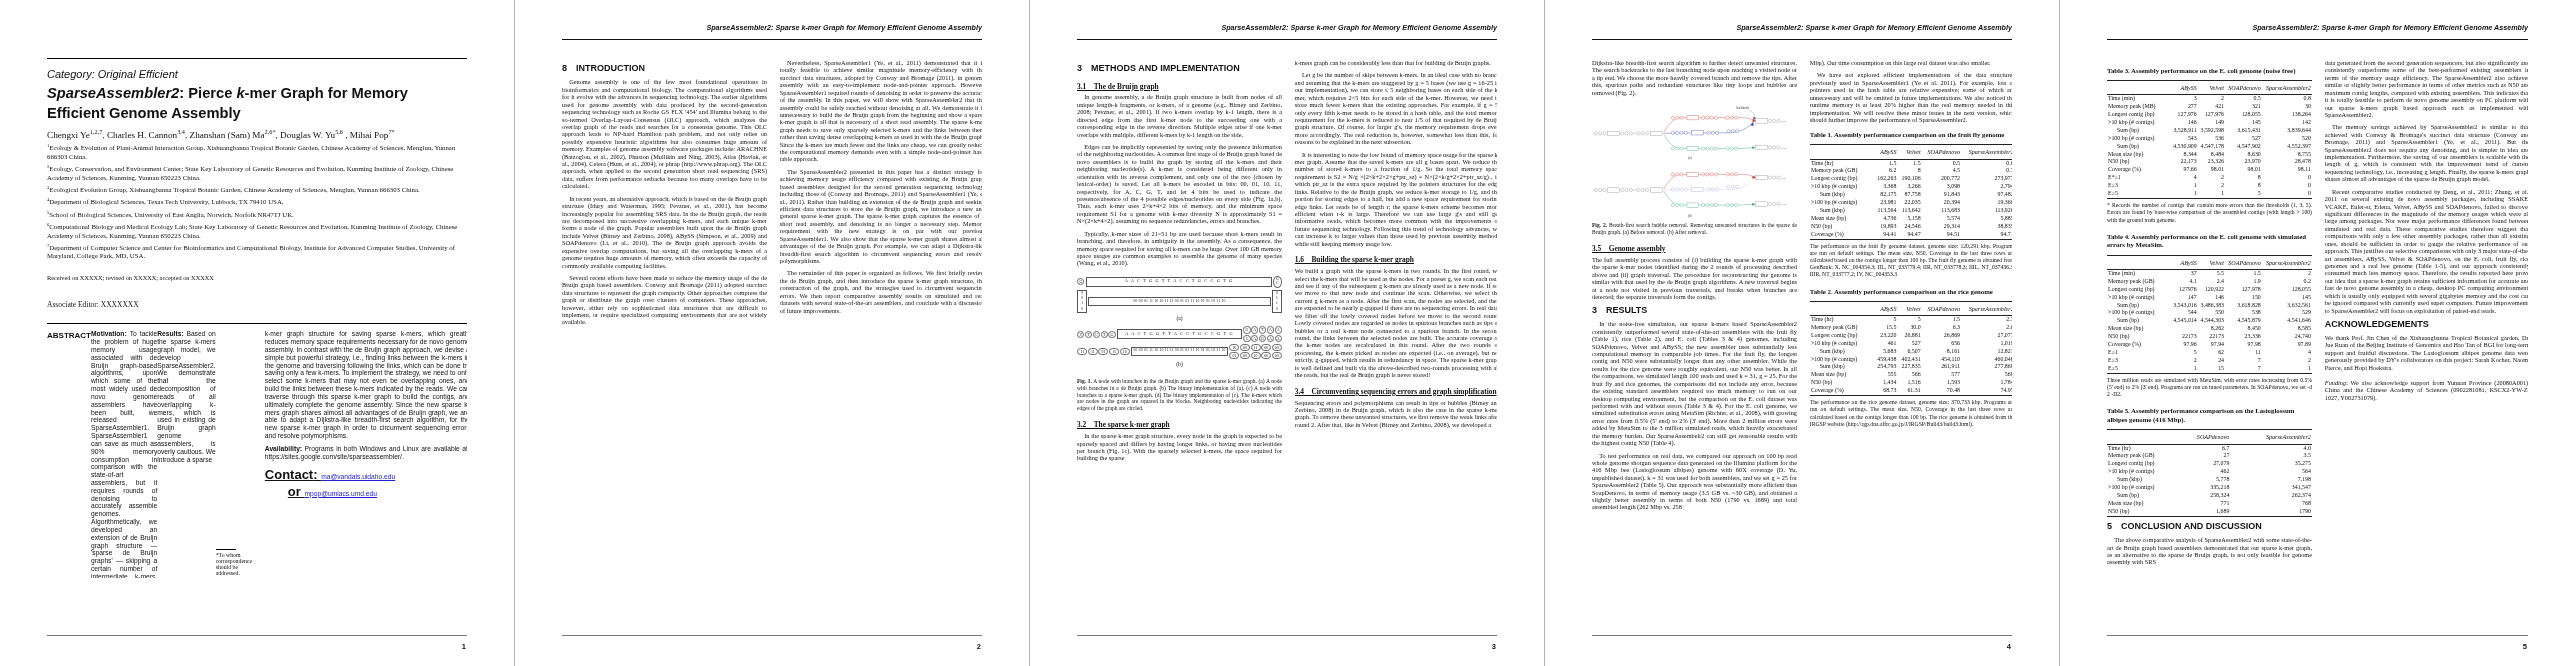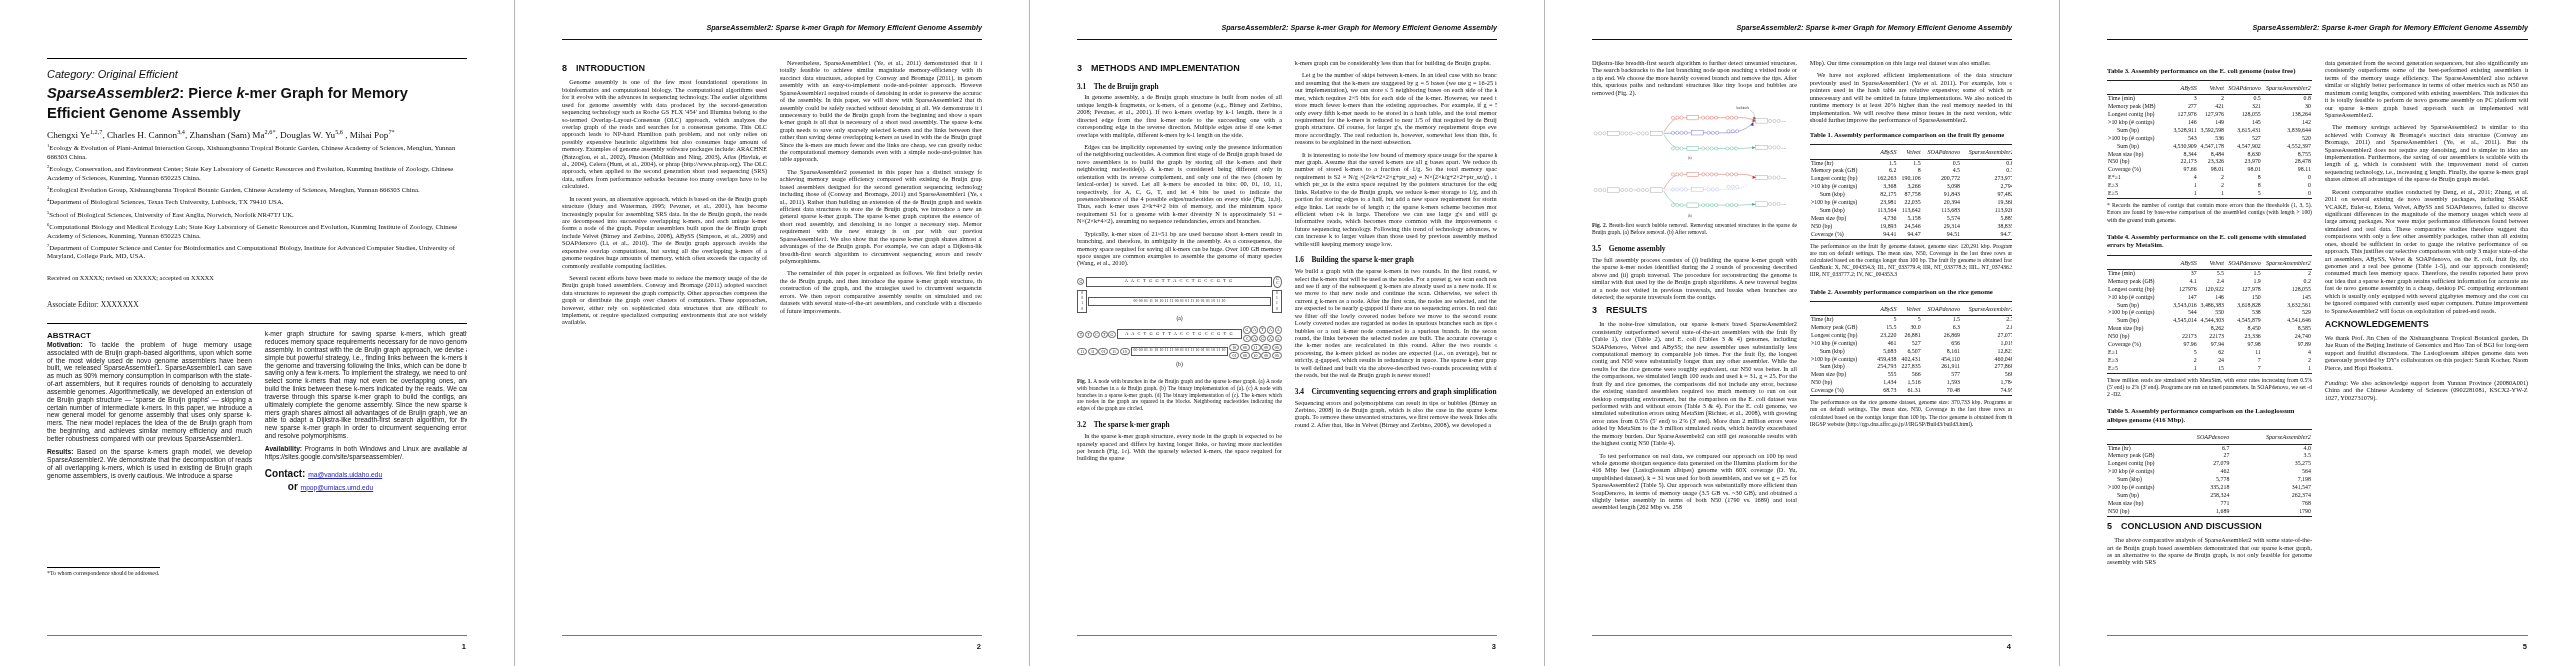--- a/index.html
+++ b/index.html
@@ -46,7 +46,7 @@
   .b{font:6.3px/1.18 "Liberation Serif",serif;text-align:justify;margin:0 0 5px;text-indent:7.2px;}
   .noind{text-indent:0;}
   .hsec{font:bold 9px "Liberation Sans",sans-serif;margin:4.4px 0 5px;}
-  .hsub{font:bold 7.4px "Liberation Serif",serif;margin:8.3px 0 2.8px;}
+  .hsub{font:bold 7.4px "Liberation Serif",serif;margin:8.3px 0 2.8px;text-decoration:underline;}
 
   
   .ttitle{font:bold 6.8px/1.3 "Liberation Serif",serif;margin:7.8px 0 4.4px;text-align:left;}

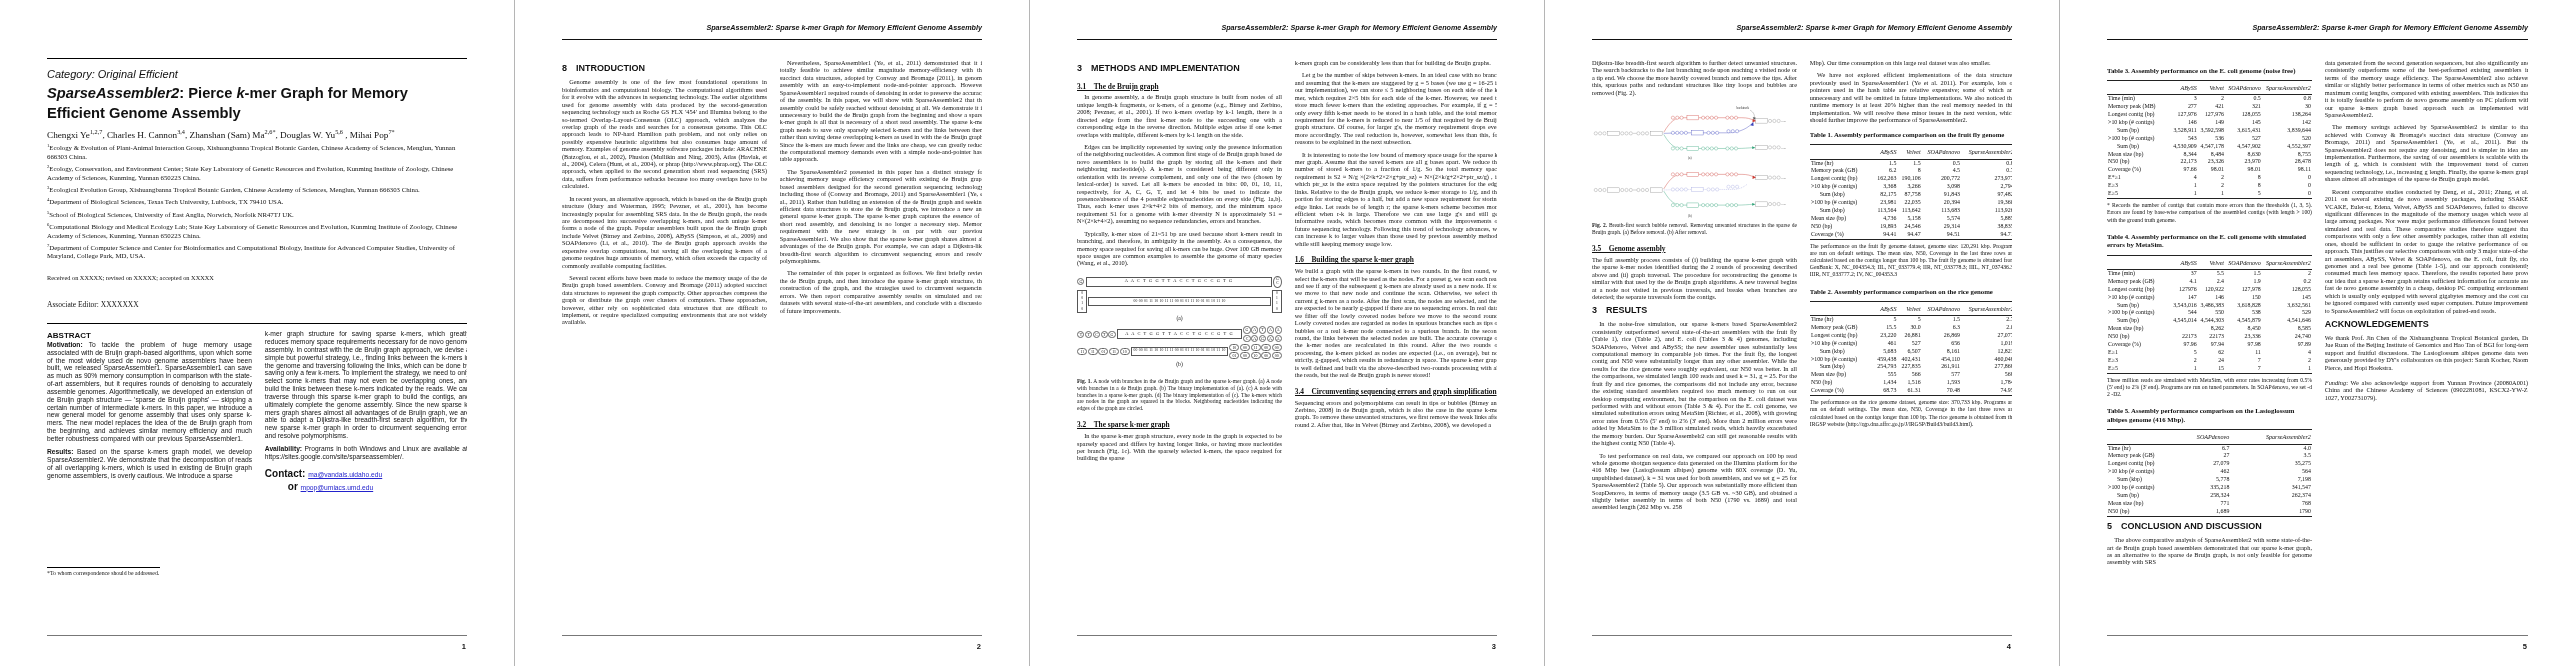--- a/index.html
+++ b/index.html
@@ -22,7 +22,7 @@
   .rule2{border-top:1.4px solid #000;margin-top:13.3px;}
   .p1cols{display:flex;gap:12.8px;margin-top:6.7px;height:248px;overflow:hidden;}
   .p1col{width:205px;flex:0 0 205px;}
-  .p1left{display:flex;flex-direction:column;}
+  .p1left{display:flex;flex-direction:row;}
   .abs{font:6.7px/1.17 "Liberation Sans",sans-serif;text-align:justify;margin:0 0 5.6px;}
   .abshead{font:bold 8px "Liberation Sans",sans-serif;margin:1.1px 0 0.6px;}
   .fnblock{margin-top:auto;padding-bottom:2.2px;}

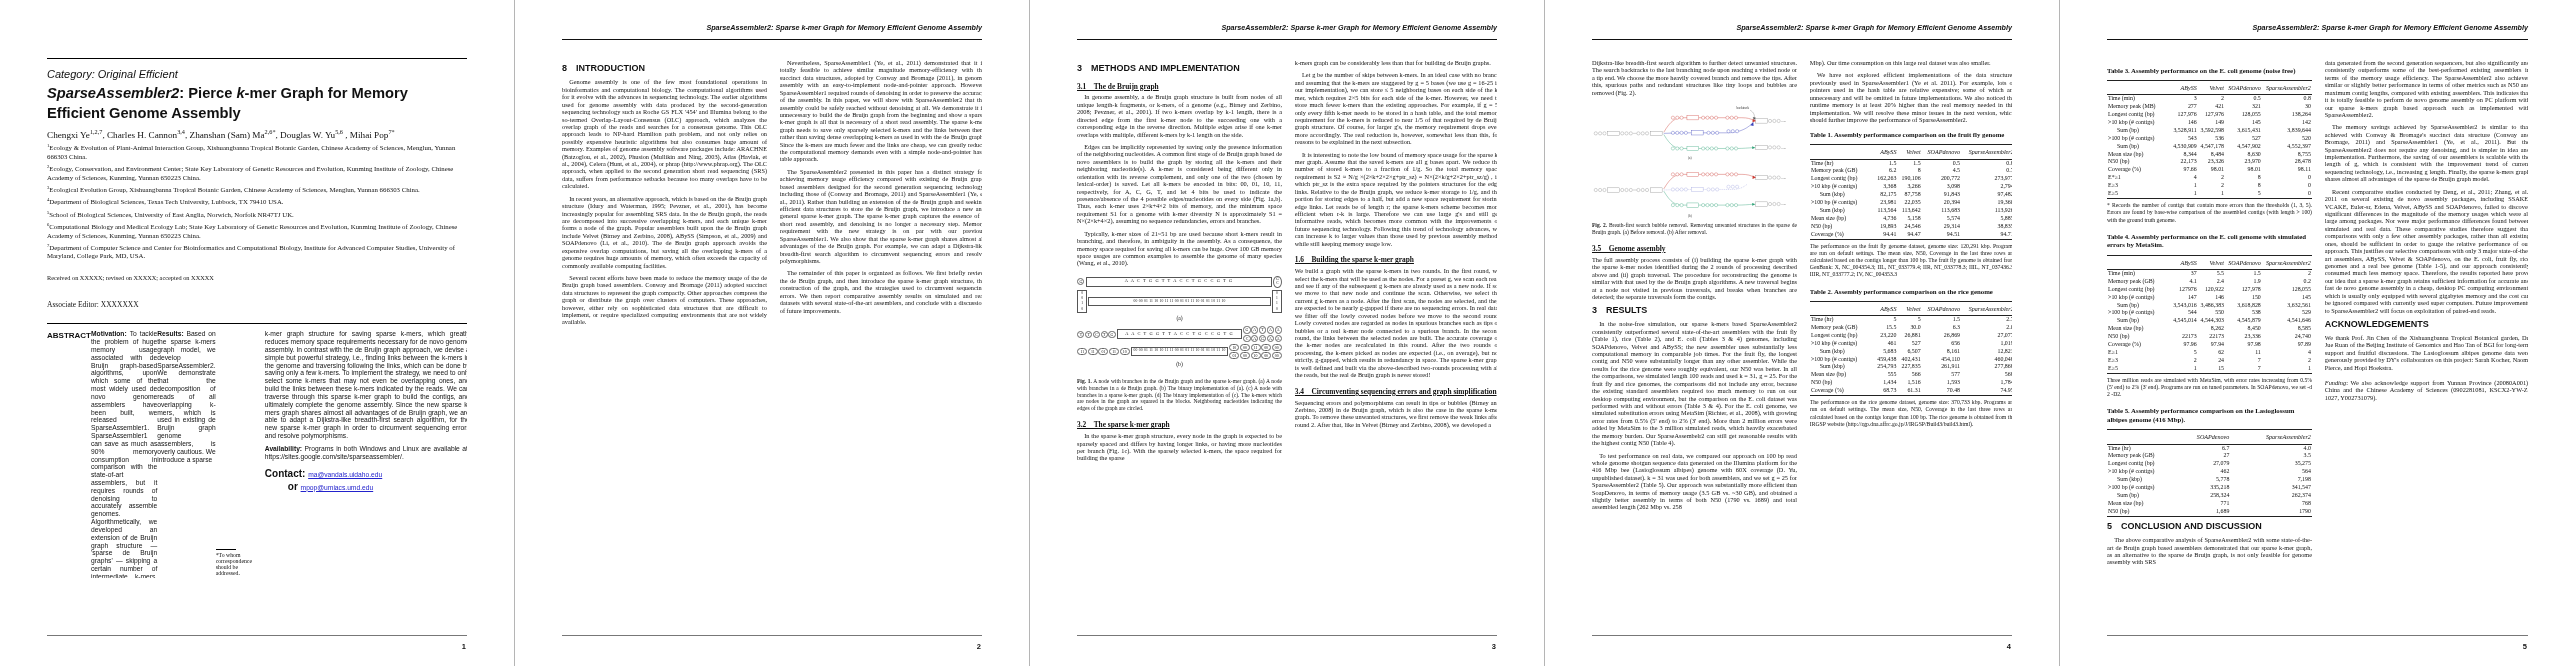--- a/index.html
+++ b/index.html
@@ -30,7 +30,7 @@
   .fn{font:5.8px "Liberation Serif",serif;margin:0;}
   .link{color:#2222cc;text-decoration:underline;}
   .contact{font:6.7px/1.3 "Liberation Sans",sans-serif;margin:0;}
-  .contact b{font-size:10px;}
+  .contact b{font-size:13px;text-decoration:underline;}
 
   
   .phead{position:absolute;top:23px;left:47px;right:47px;text-align:right;

